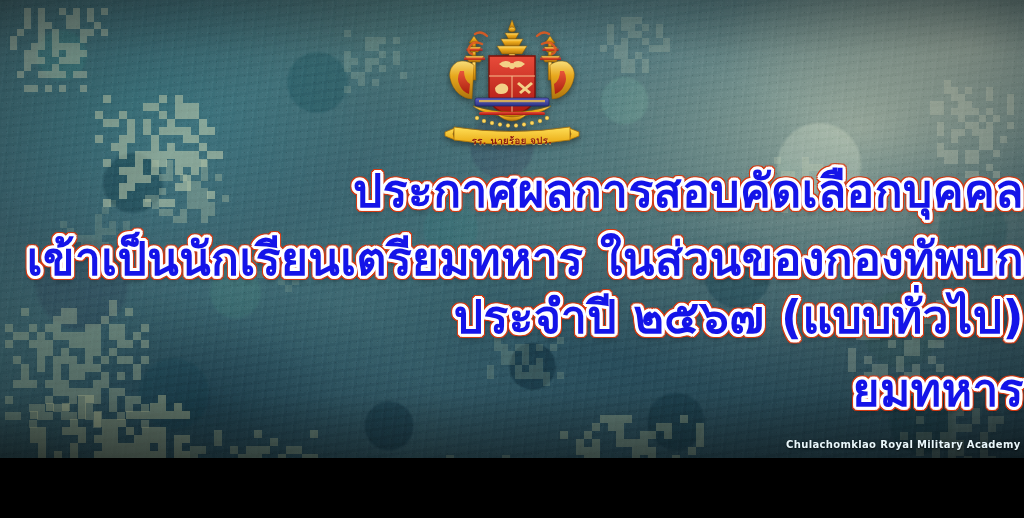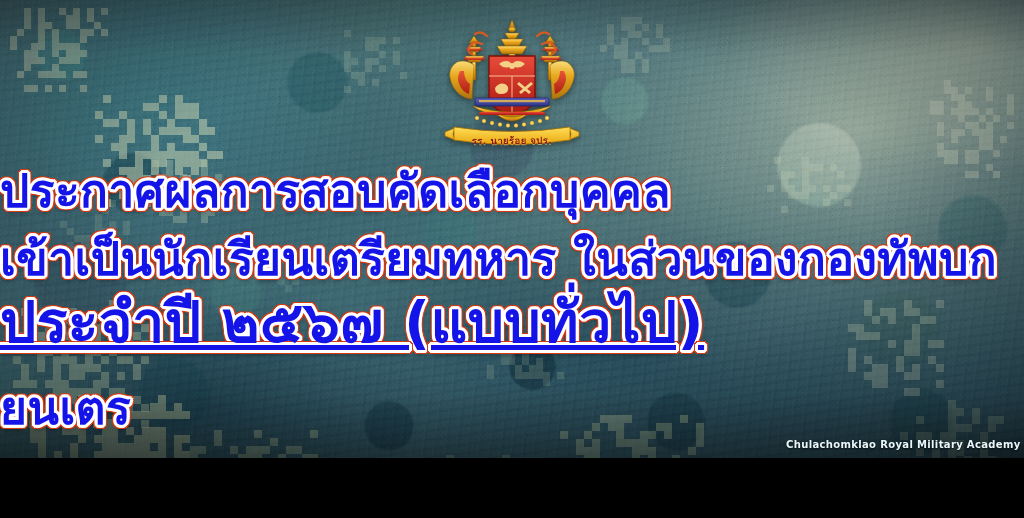--- a/index.html
+++ b/index.html
@@ -135,7 +135,7 @@
     left: 0; right: 0;
     top: 168px;
     z-index: 8;
-    text-align: left;
+    text-align: right;
     pointer-events: none;
   }
   .hline {

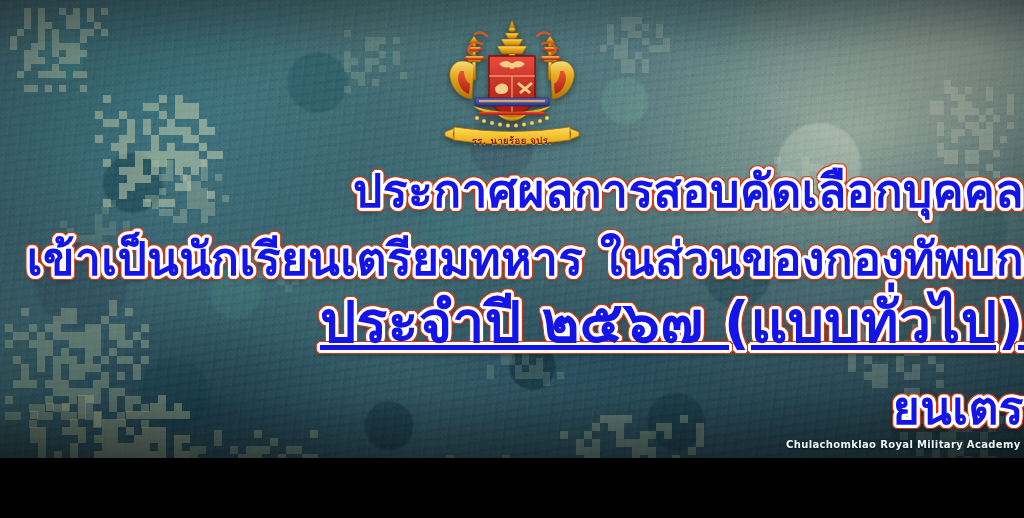--- a/index.html
+++ b/index.html
@@ -170,7 +170,7 @@
   }
   .hline.l1 { font-size: 46px; margin-bottom: 22px; }
   .hline.l2 { font-size: 46px; margin-bottom: 12px; }
-  .hline.l3 { font-size: 57px; margin-bottom: 34px; text-decoration: underline; }
+  .hline.l3 { font-size: 46px; margin-bottom: 27px; }
   .hline.l4 { font-size: 46px; }
 
   

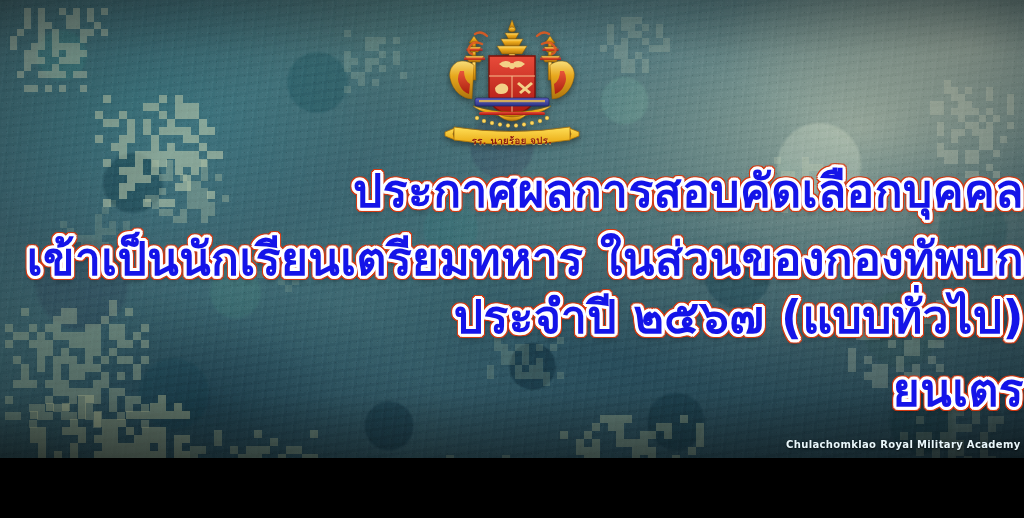--- a/index.html
+++ b/index.html
@@ -3140,7 +3140,7 @@
     <span class="hline l1">ประกาศผลการสอบคัดเลือกบุคคล</span>
     <span class="hline l2">เข้าเป็นนักเรียนเตรียมทหาร  ในส่วนของกองทัพบก</span>
     <span class="hline l3">ประจำปี ๒๕๖๗ (แบบทั่วไป)</span>
-    <span class="hline l4">ยนเตร</span>
+    <span class="hline l4">ยมทหาร</span>
   </div>
 
   <div id="crma-logo">

